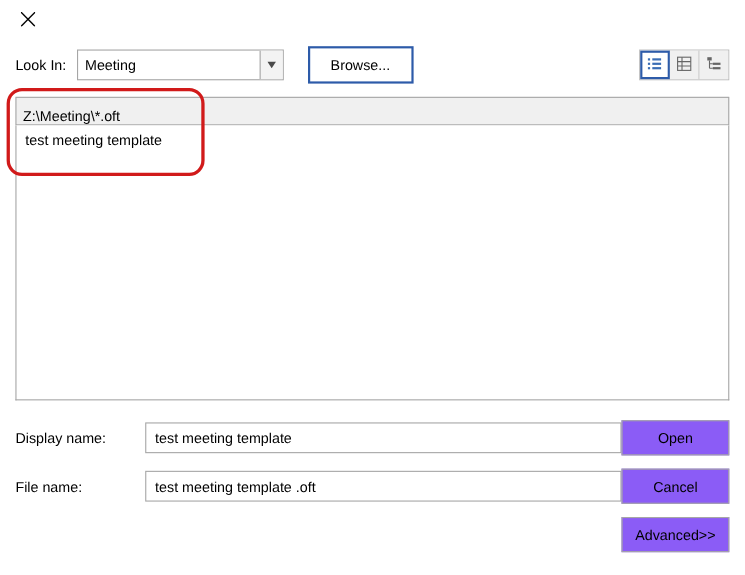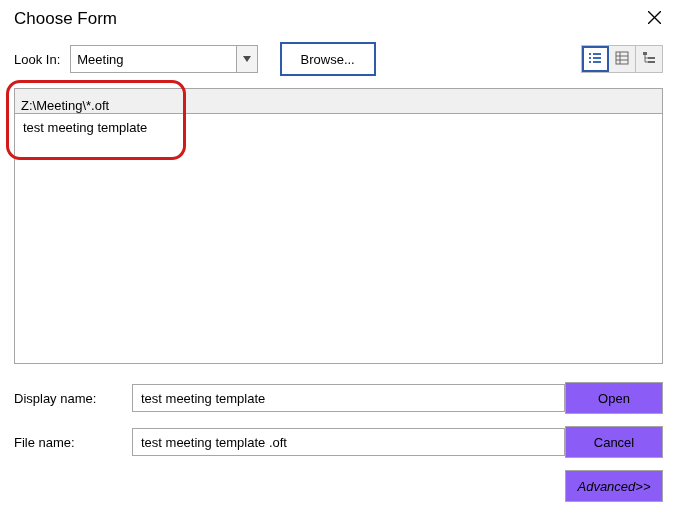--- a/index.html
+++ b/index.html
@@ -186,7 +186,6 @@
 <div class="dialog">
 
   <div class="titlebar">
-    <span>Choose Form</span>
     <div class="close-btn">
       <span>
         <svg viewBox="0 0 10 10">

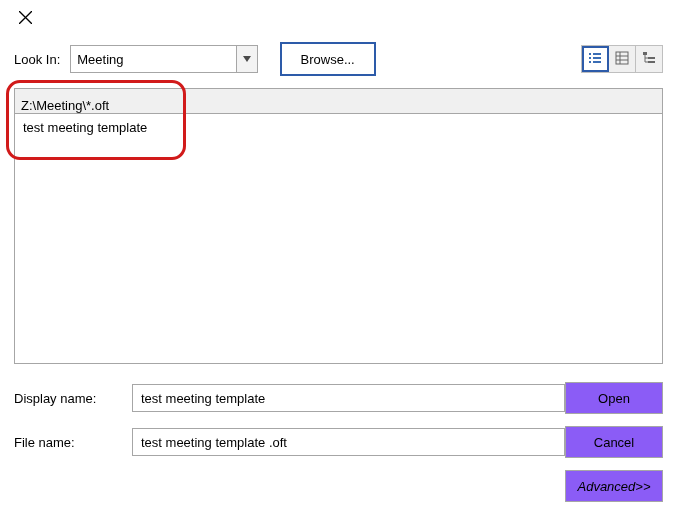--- a/index.html
+++ b/index.html
@@ -165,7 +165,6 @@
   .advanced-row {
     display: flex;
     justify-content: flex-end;
-    font-style: italic;
   }
 
   

